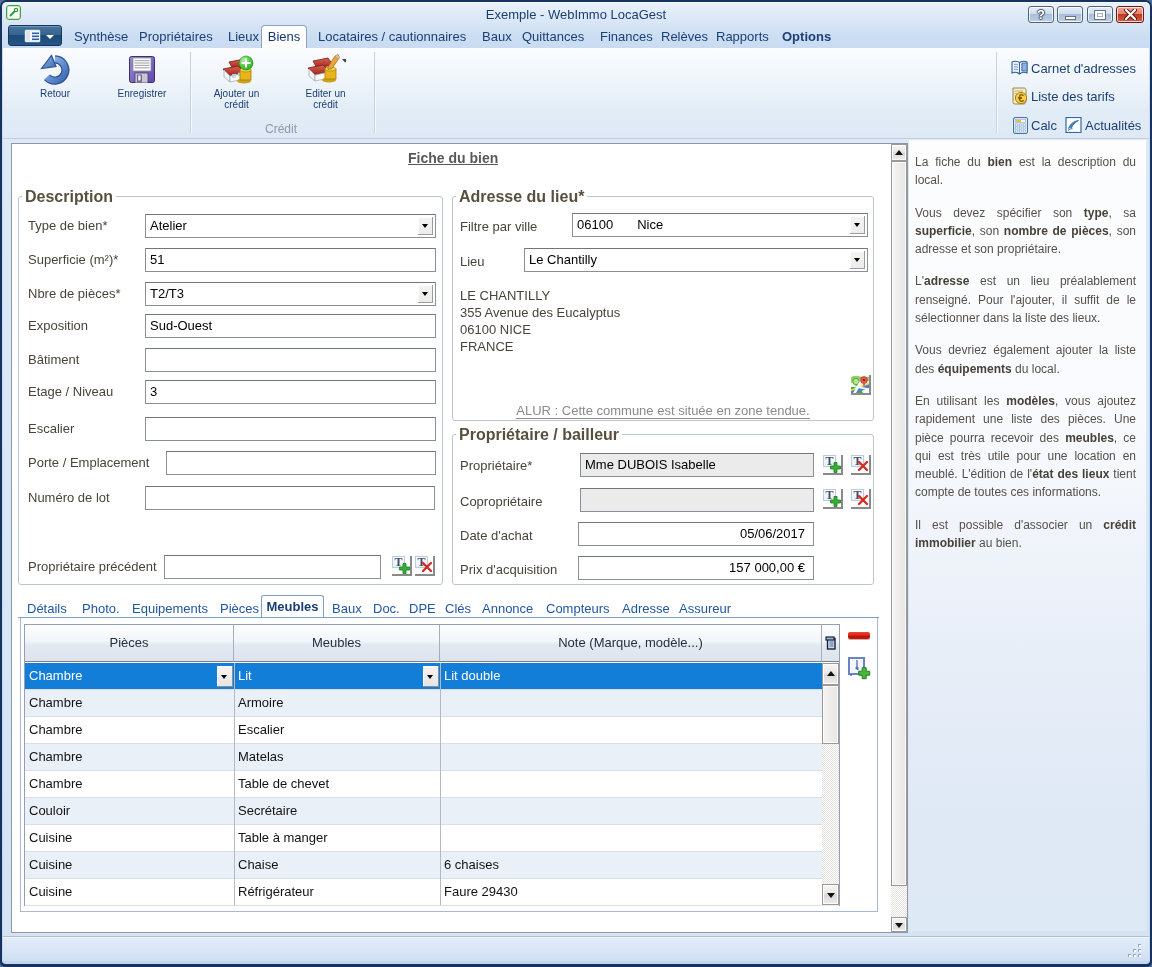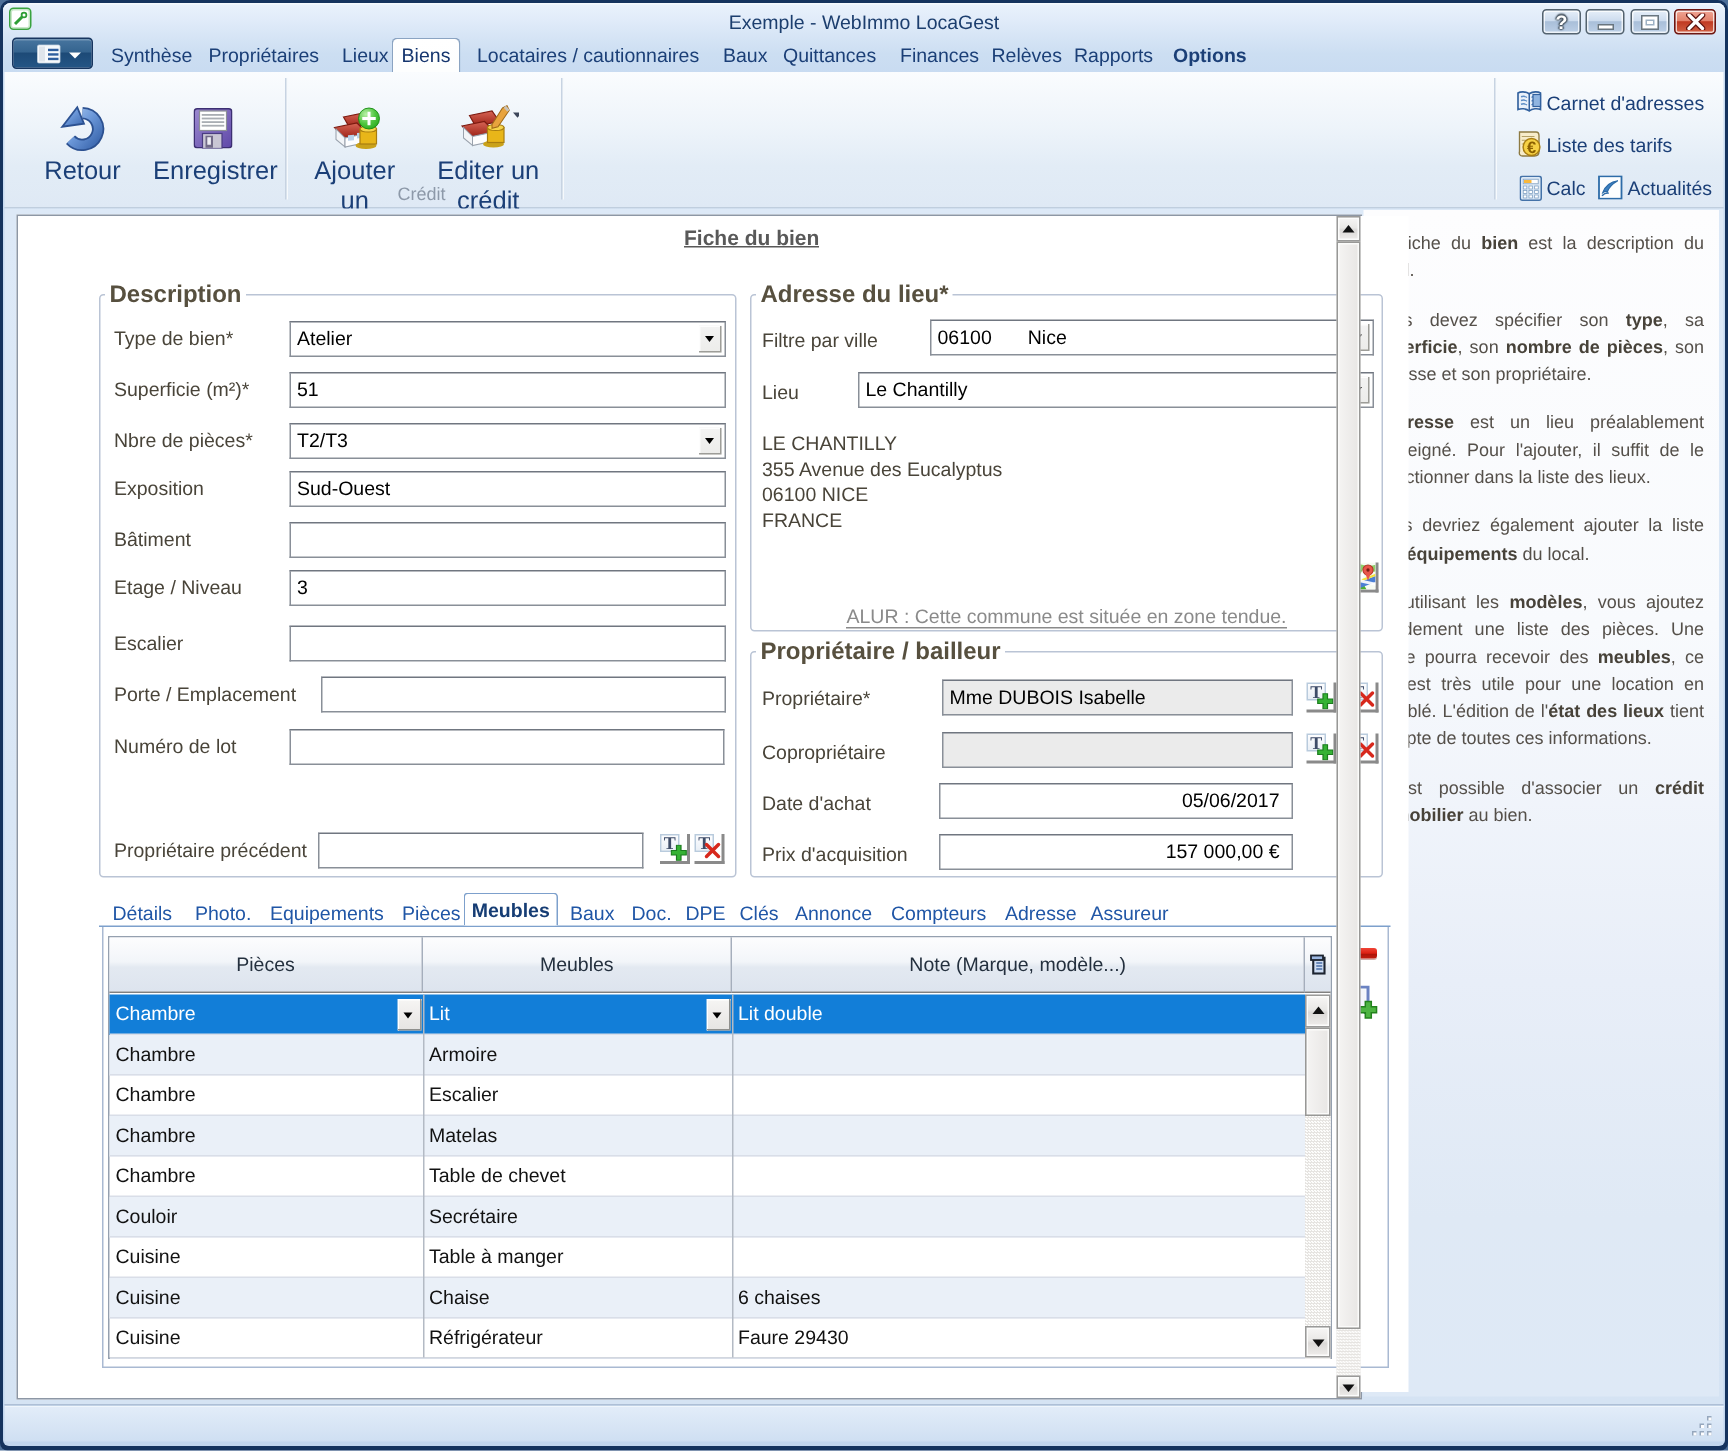--- a/index.html
+++ b/index.html
@@ -32,7 +32,7 @@
  background:linear-gradient(180deg,#fafcfe 0%,#eef4fa 40%,#e2ecf6 70%,#dfe9f5 100%);
  border-bottom:1px solid #c0cede;}
 .rsep{position:absolute;top:4px;height:81px;width:1px;background:#c7d3e2;box-shadow:1px 0 0 #f6f9fc;}
-.bigbtn{position:absolute;top:20px;text-align:center;font-size:17px;color:#1b3f77;}
+.bigbtn{position:absolute;top:4px;text-align:center;font-size:10px;color:#1b3f77;}
 .bigbtn .icw{height:34px;display:flex;align-items:center;justify-content:center;margin-bottom:2px;}
 .grplbl{position:absolute;top:74px;font-size:12px;color:#8d99a9;text-align:center;}
 .sbtn{position:absolute;font-size:13px;color:#1b3f77;height:18px;display:flex;align-items:center;gap:3px;}

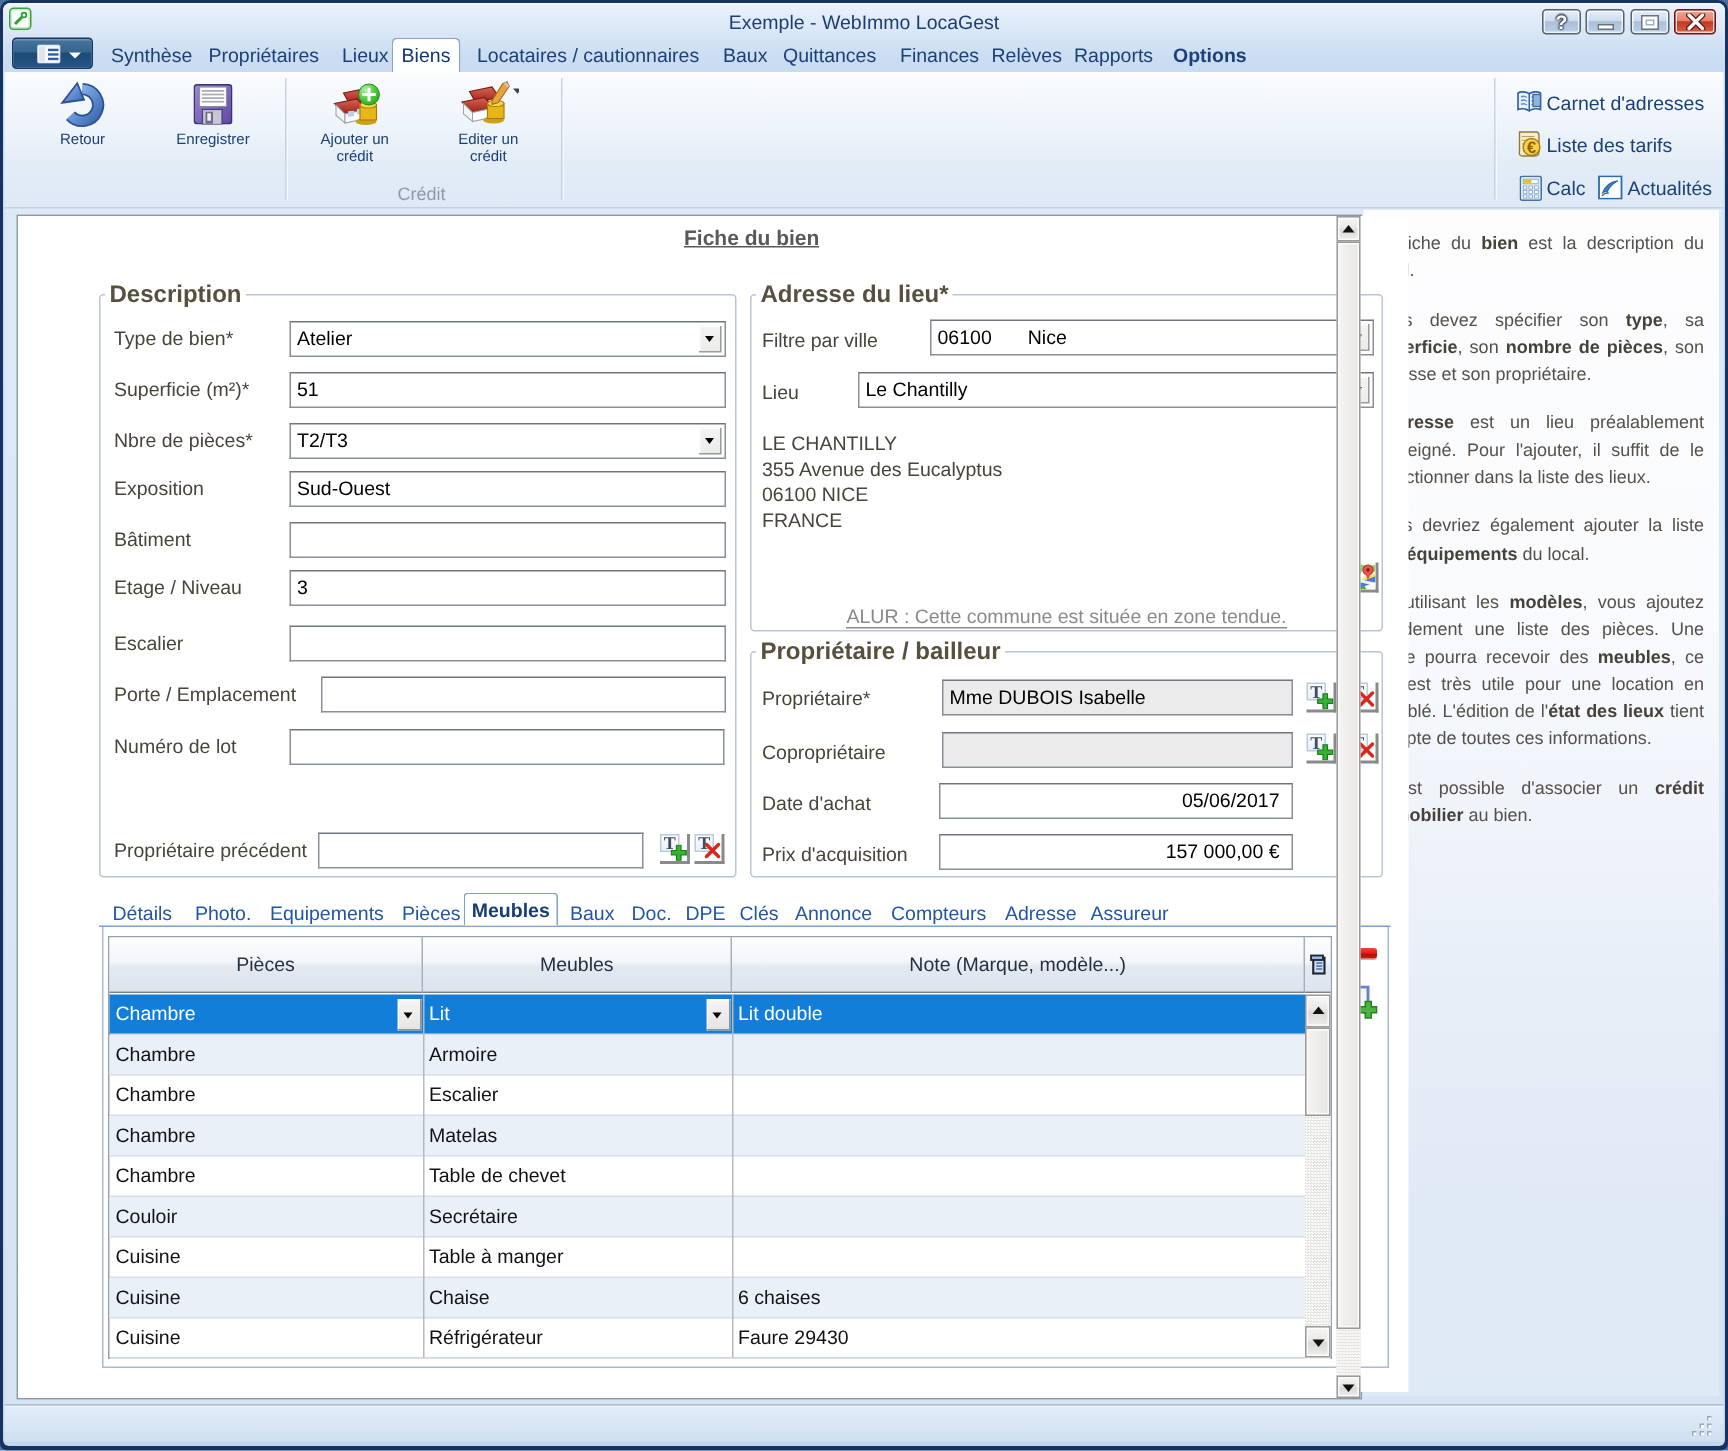--- a/index.html
+++ b/index.html
@@ -273,7 +273,7 @@
 </div>
   </div>
 <div id="page"></div>
-<div class="abs" style="left:12px;top:144px;width:879px;height:784px;background:#fff;overflow:hidden;margin-left:48px;" id="pagein">
+<div class="abs" style="left:12px;top:144px;width:879px;height:784px;background:#fff;overflow:hidden;" id="pagein">
 
 <div class="abs" style="left:396px;top:8px;height:13px;line-height:12px;font-size:14px;font-weight:bold;color:#595959;border-bottom:1px solid #595959;">Fiche du bien</div>
 

